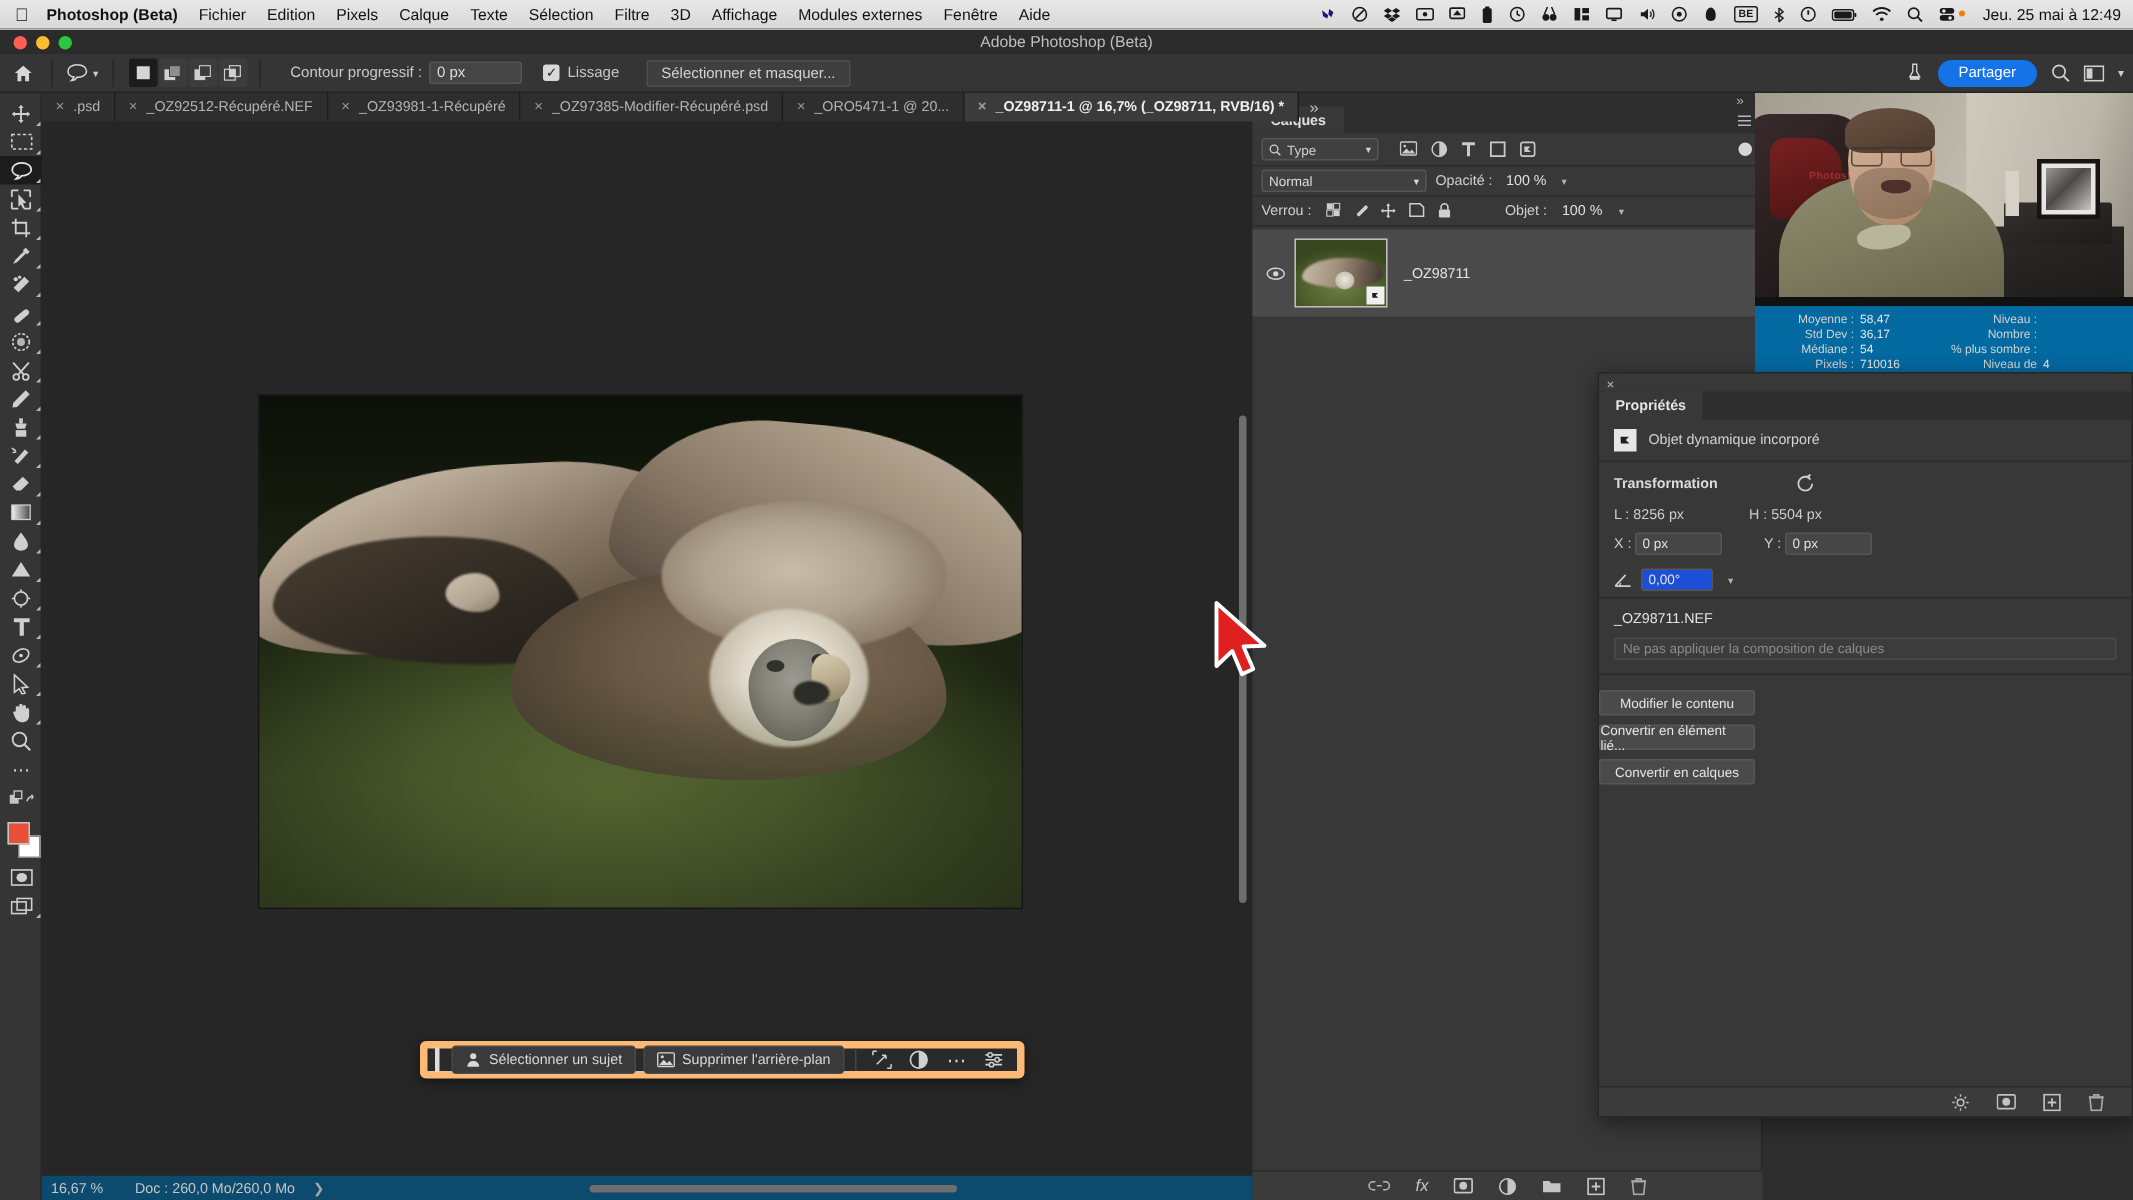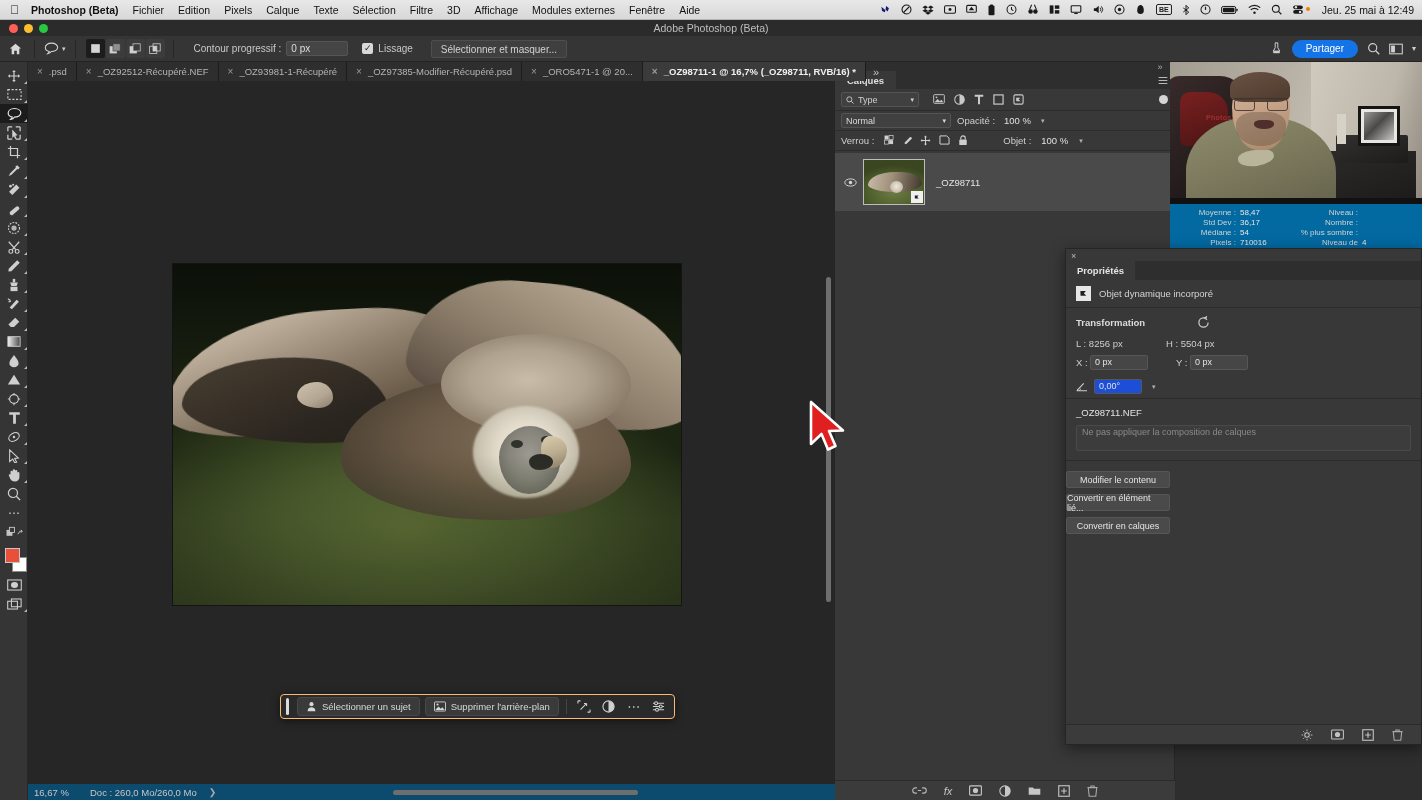--- a/index.html
+++ b/index.html
@@ -531,7 +531,7 @@
   .props-filename { font-size: 9.5px; color: #e2e2e2; margin-bottom: 7px; }
   .props-comp {
     background: #3c3c3c; border: 1px solid #4a4a4a; border-radius: 2px;
-    height: 26px; font-size: 9px; color: #8a8a8a; padding: 0 5px;
+    height: 15px; font-size: 9px; color: #8a8a8a; padding: 0 5px;
     line-height: 13px; margin-bottom: 5px;
   }
   .props-btns {

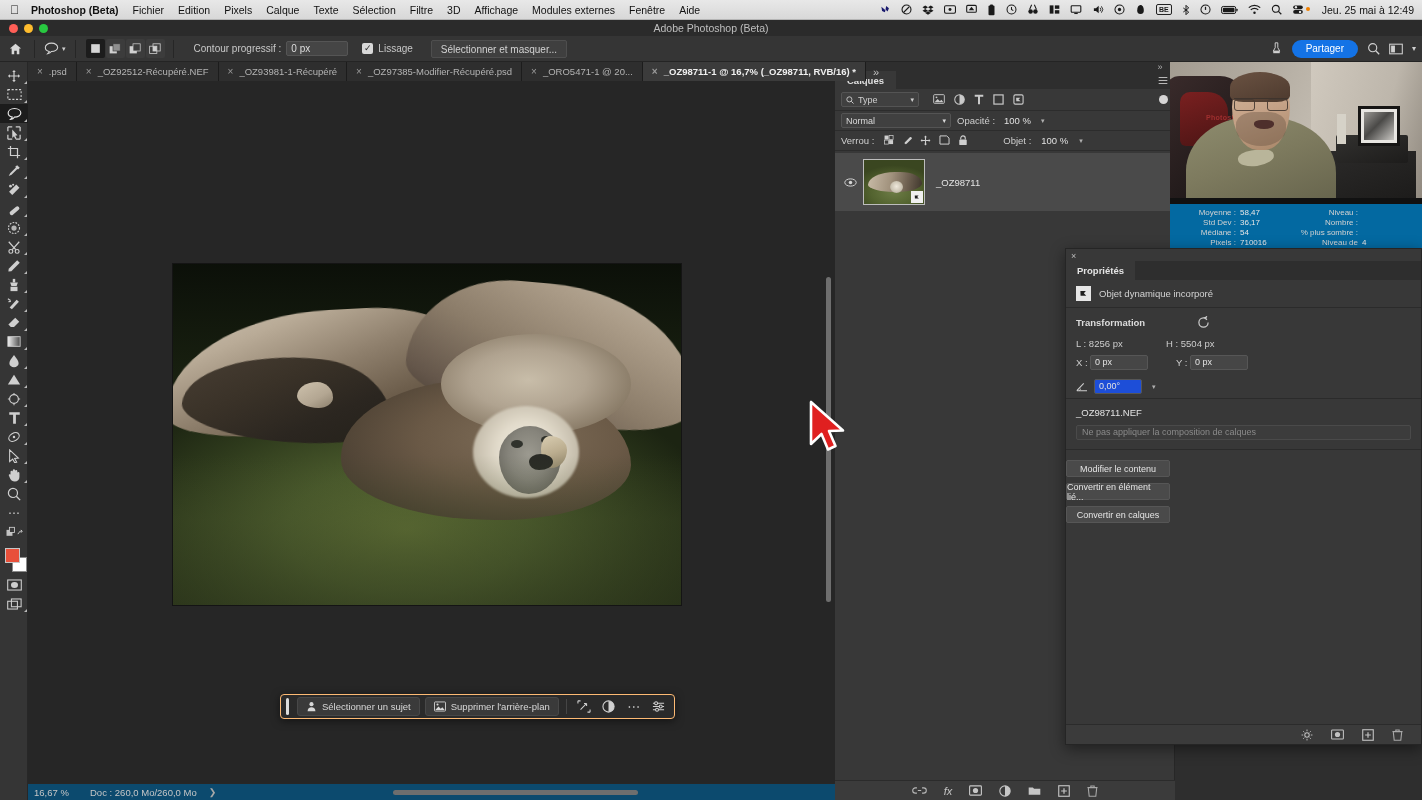--- a/index.html
+++ b/index.html
@@ -242,7 +242,7 @@
   
   .ctx-bar {
     position: absolute; left: 252px; top: 613px; height: 25px;
-    background: #2a2a2a; border: 1px solid #fdba74; border-radius: 4px;
+    background: #2a2a2a; border: 5px solid #fdba74; border-radius: 4px;
     display: flex; align-items: center; padding: 0 5px; gap: 5px;
     box-shadow: 0 2px 8px rgba(0,0,0,0.5);
     font-size: 9.5px; color: #d8d8d8;

